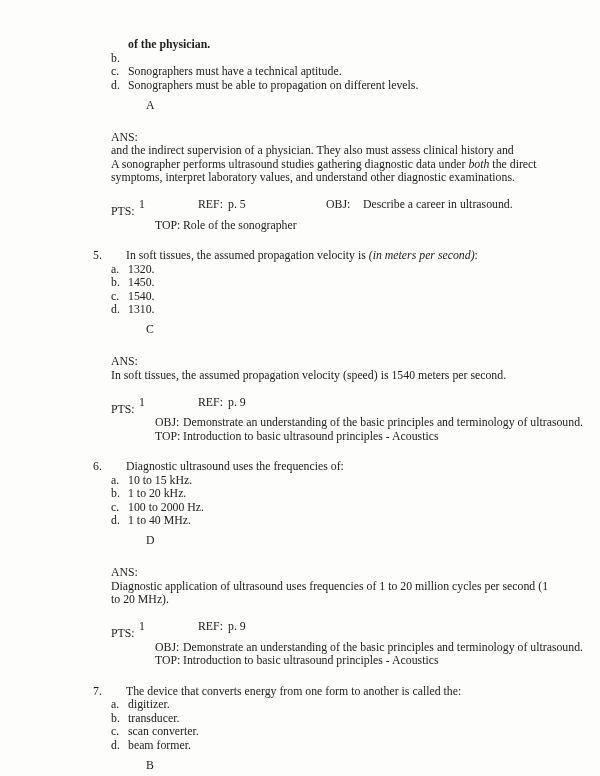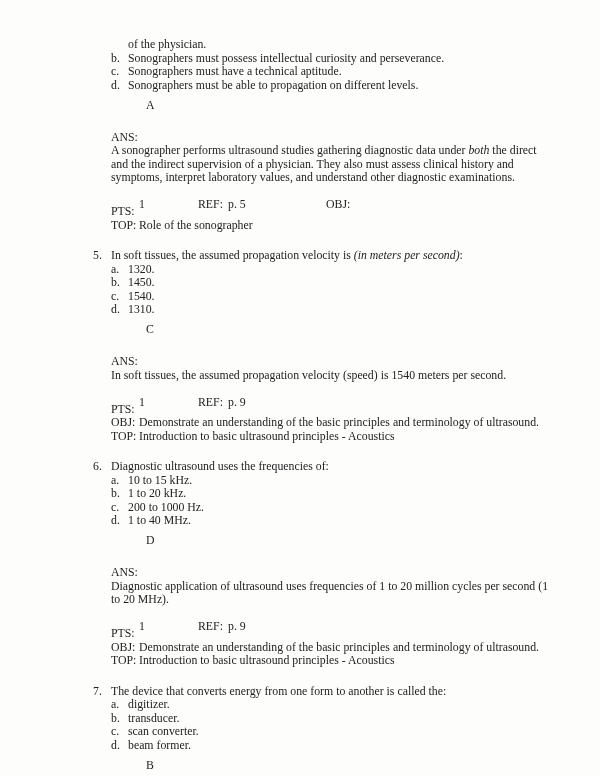--- a/index.html
+++ b/index.html
@@ -26,7 +26,7 @@
   .opt { display: flex; margin-left: 18px; }
   .opt-letter { width: 17px; flex: none; }
   .opt-text { white-space: nowrap; }
-  .opt-cont { margin-left: 35px; }
+  .opt-cont { margin-left: 35px; font-weight: bold; }
   .ans-row { display: flex; margin-left: 18px; margin-top: 6.5px; }
   .ans-label { flex: none; margin-right: 8px; margin-top: 32px; }
   .expl { margin-left: 18px; }

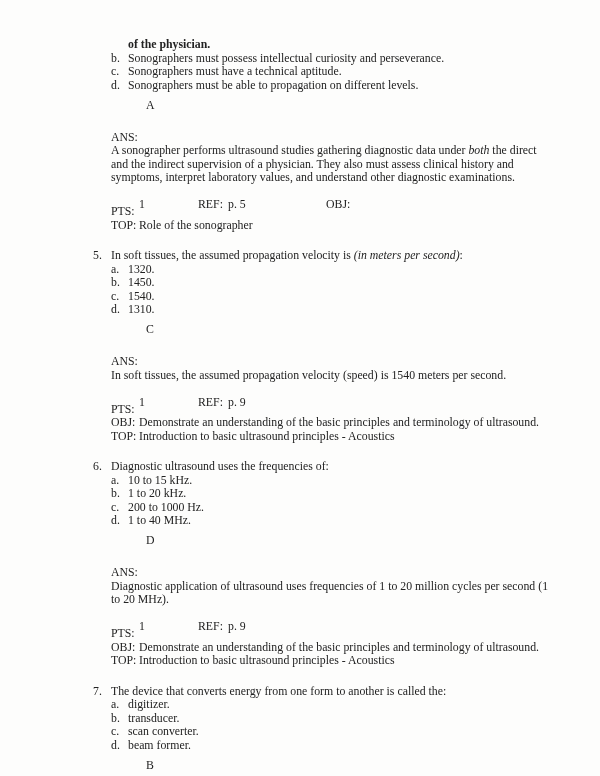--- a/index.html
+++ b/index.html
@@ -53,7 +53,6 @@
 
     <div class="opt">
       <span class="opt-letter">b.</span>
-      <span class="opt-text">Sonographers must possess intellectual curiosity and perseverance.</span>
     </div>
     <div class="opt">
       <span class="opt-letter">c.</span>

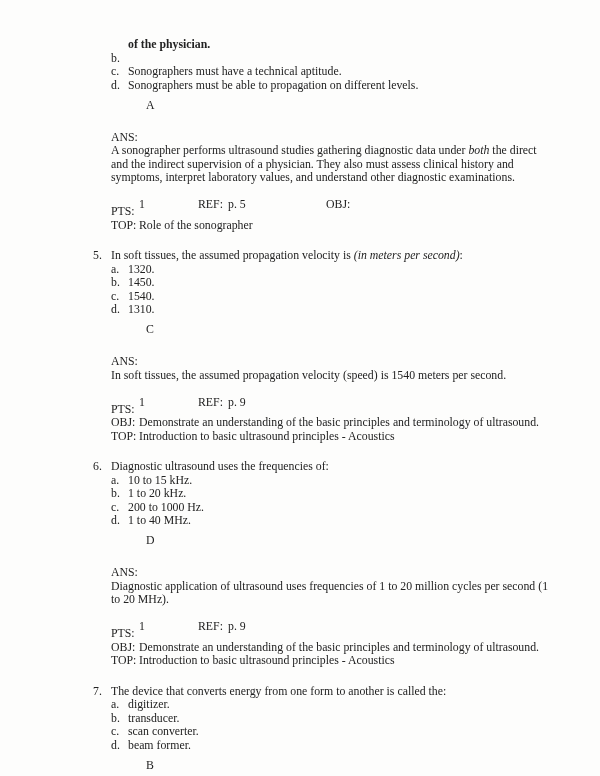--- a/index.html
+++ b/index.html
@@ -69,8 +69,8 @@
     </div>
 
     <div class="expl">
+      <div class="expl-line">and the indirect supervision of a physician. They also must assess clinical history and</div>
       <div class="expl-line"><span>A sonographer performs ultrasound studies gathering diagnostic data under </span><span class="it">both</span><span> the direct</span></div>
-      <div class="expl-line">and the indirect supervision of a physician. They also must assess clinical history and</div>
       <div class="expl-line">symptoms, interpret laboratory values, and understand other diagnostic examinations.</div>
     </div>
 

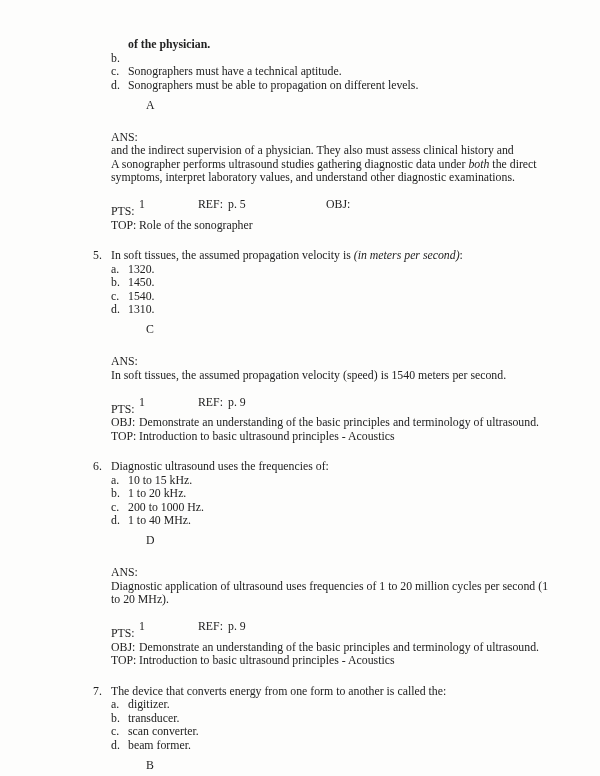--- a/index.html
+++ b/index.html
@@ -81,6 +81,7 @@
         <span class="m-ref-label">REF:</span>
         <span class="m-ref-val">p. 5</span>
         <span class="m-obj-label">OBJ:</span>
+        <span>Describe a career in ultrasound.</span>
       </div>
       <div class="kv">
         <span class="kv-label">TOP:</span>

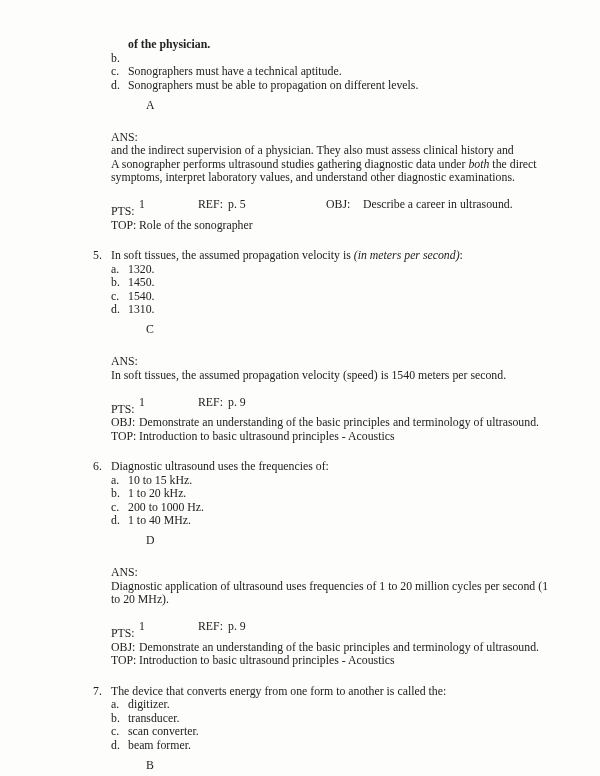--- a/index.html
+++ b/index.html
@@ -41,7 +41,7 @@
   .m-ref-val-end { flex: none; }
   .m-obj-label { width: 37px; flex: none; }
   .kv { display: flex; white-space: nowrap; }
-  .kv-label { width: 28px; flex: none; }
+  .kv-label { width: 28px; flex: none; margin-left: 44px; }
 </style>
 </head>
 <body>

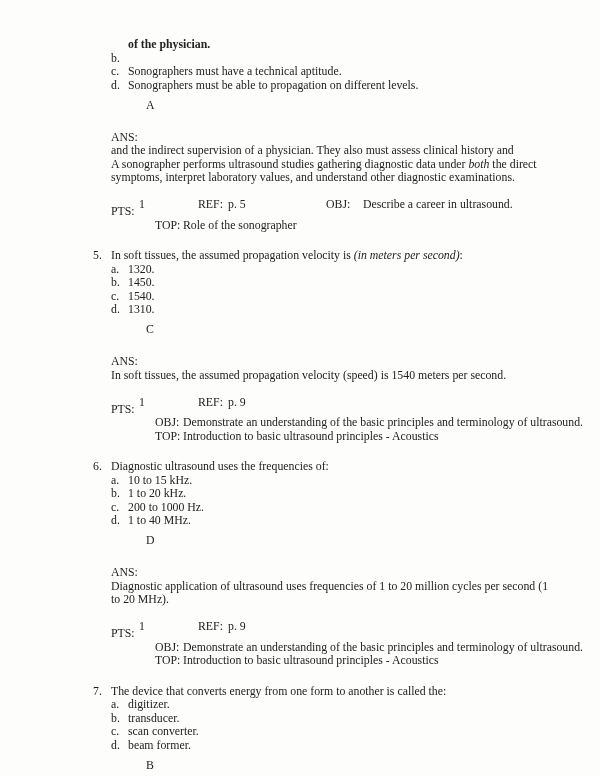--- a/index.html
+++ b/index.html
@@ -22,7 +22,7 @@
   .q { margin-top: 17px; }
   .q-head { display: flex; }
   .q-num { width: 18px; flex: none; }
-  .q-text { flex: 1; }
+  .q-text { flex: 1; margin-left: 15px; }
   .opt { display: flex; margin-left: 18px; }
   .opt-letter { width: 17px; flex: none; }
   .opt-text { white-space: nowrap; }

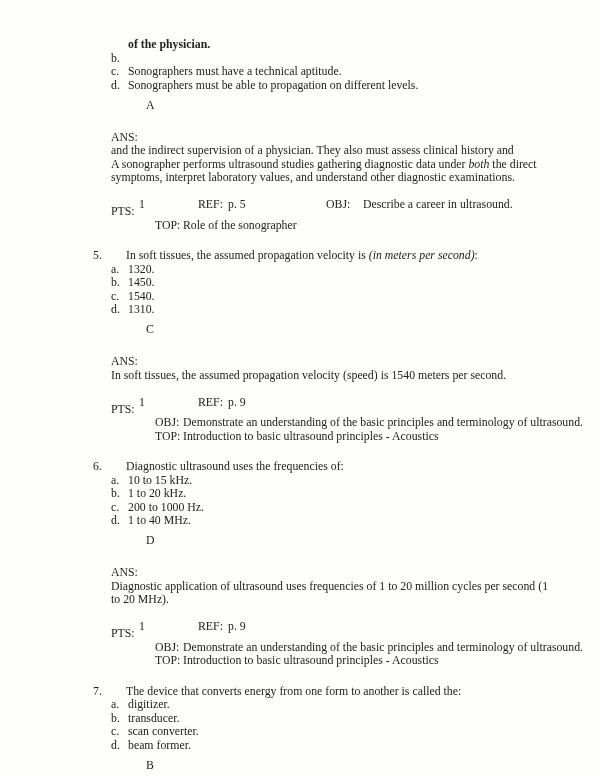--- a/index.html
+++ b/index.html
@@ -151,7 +151,7 @@
     </div>
     <div class="opt">
       <span class="opt-letter">c.</span>
-      <span class="opt-text">200 to 1000 Hz.</span>
+      <span class="opt-text">100 to 2000 Hz.</span>
     </div>
     <div class="opt">
       <span class="opt-letter">d.</span>

